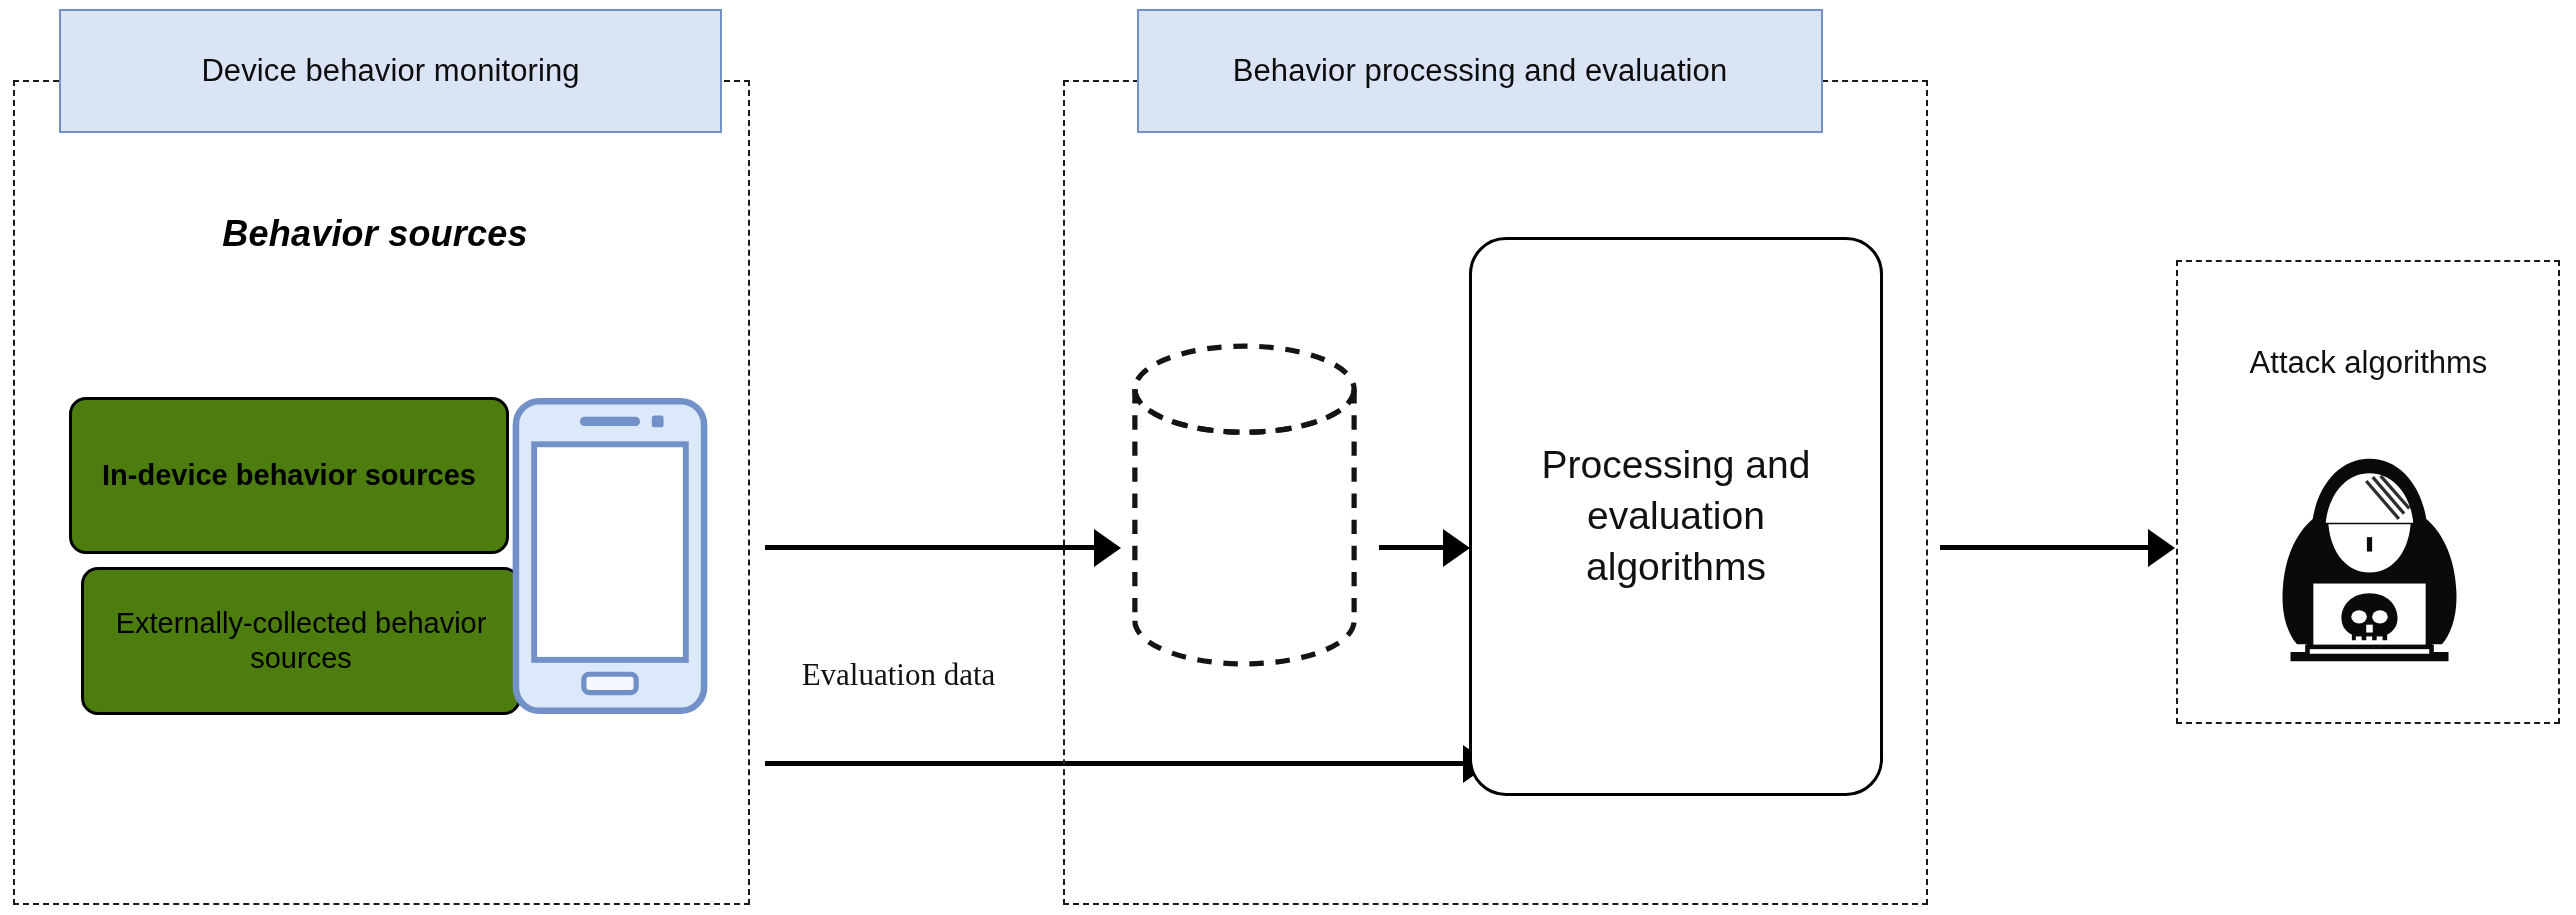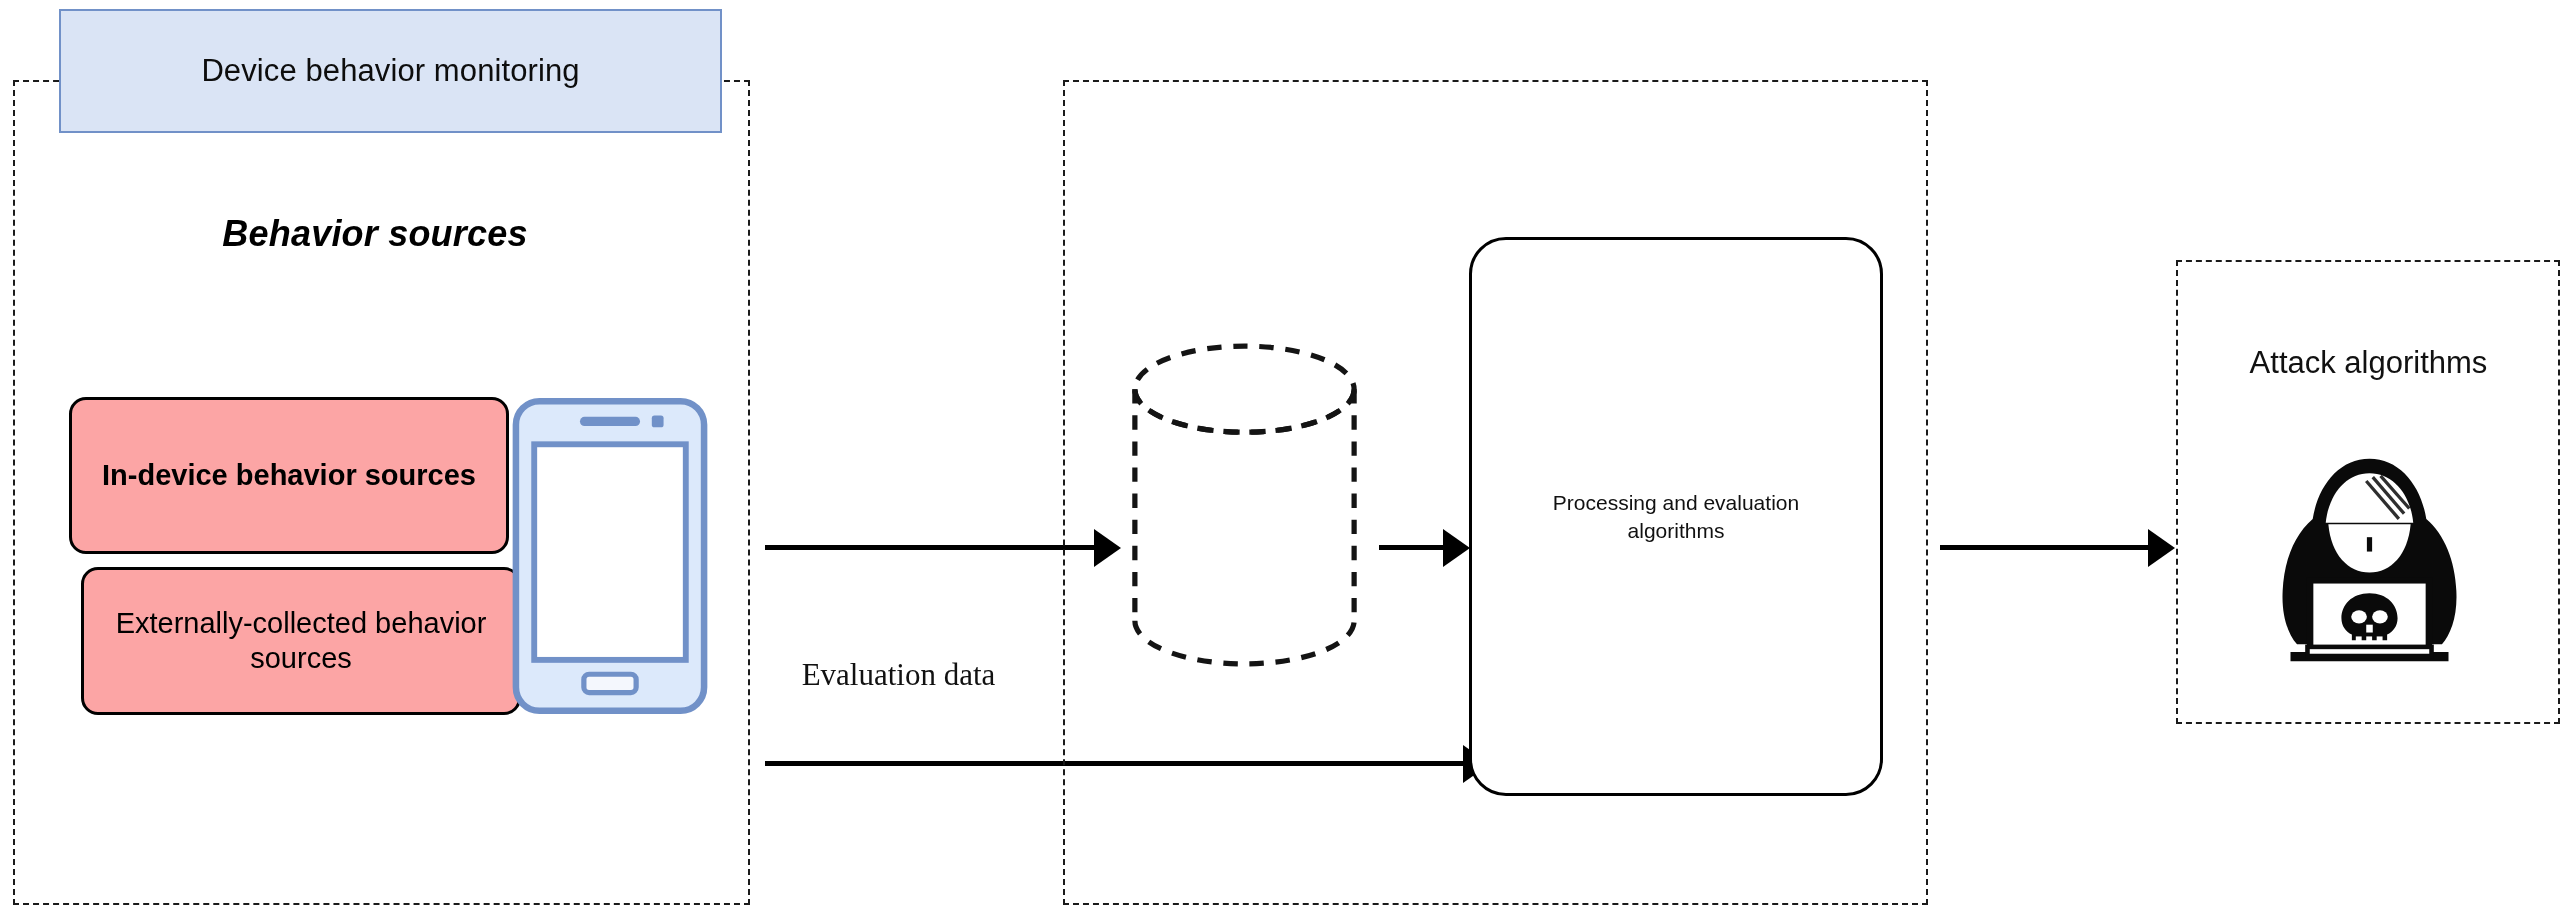--- a/index.html
+++ b/index.html
@@ -91,6 +91,9 @@
 
   <div class="abs panel" style="left:1063px;top:80px;width:865px;height:825px;"></div>
 
+  <div class="abs chip ctr" style="left:1137px;top:9.1px;width:686px;height:124px;">
+    <span>Behavior processing and evaluation</span>
+  </div>
 
 
   <div class="abs cyl-wrap" style="left:1114px;top:340px;width:261px;height:330px;">

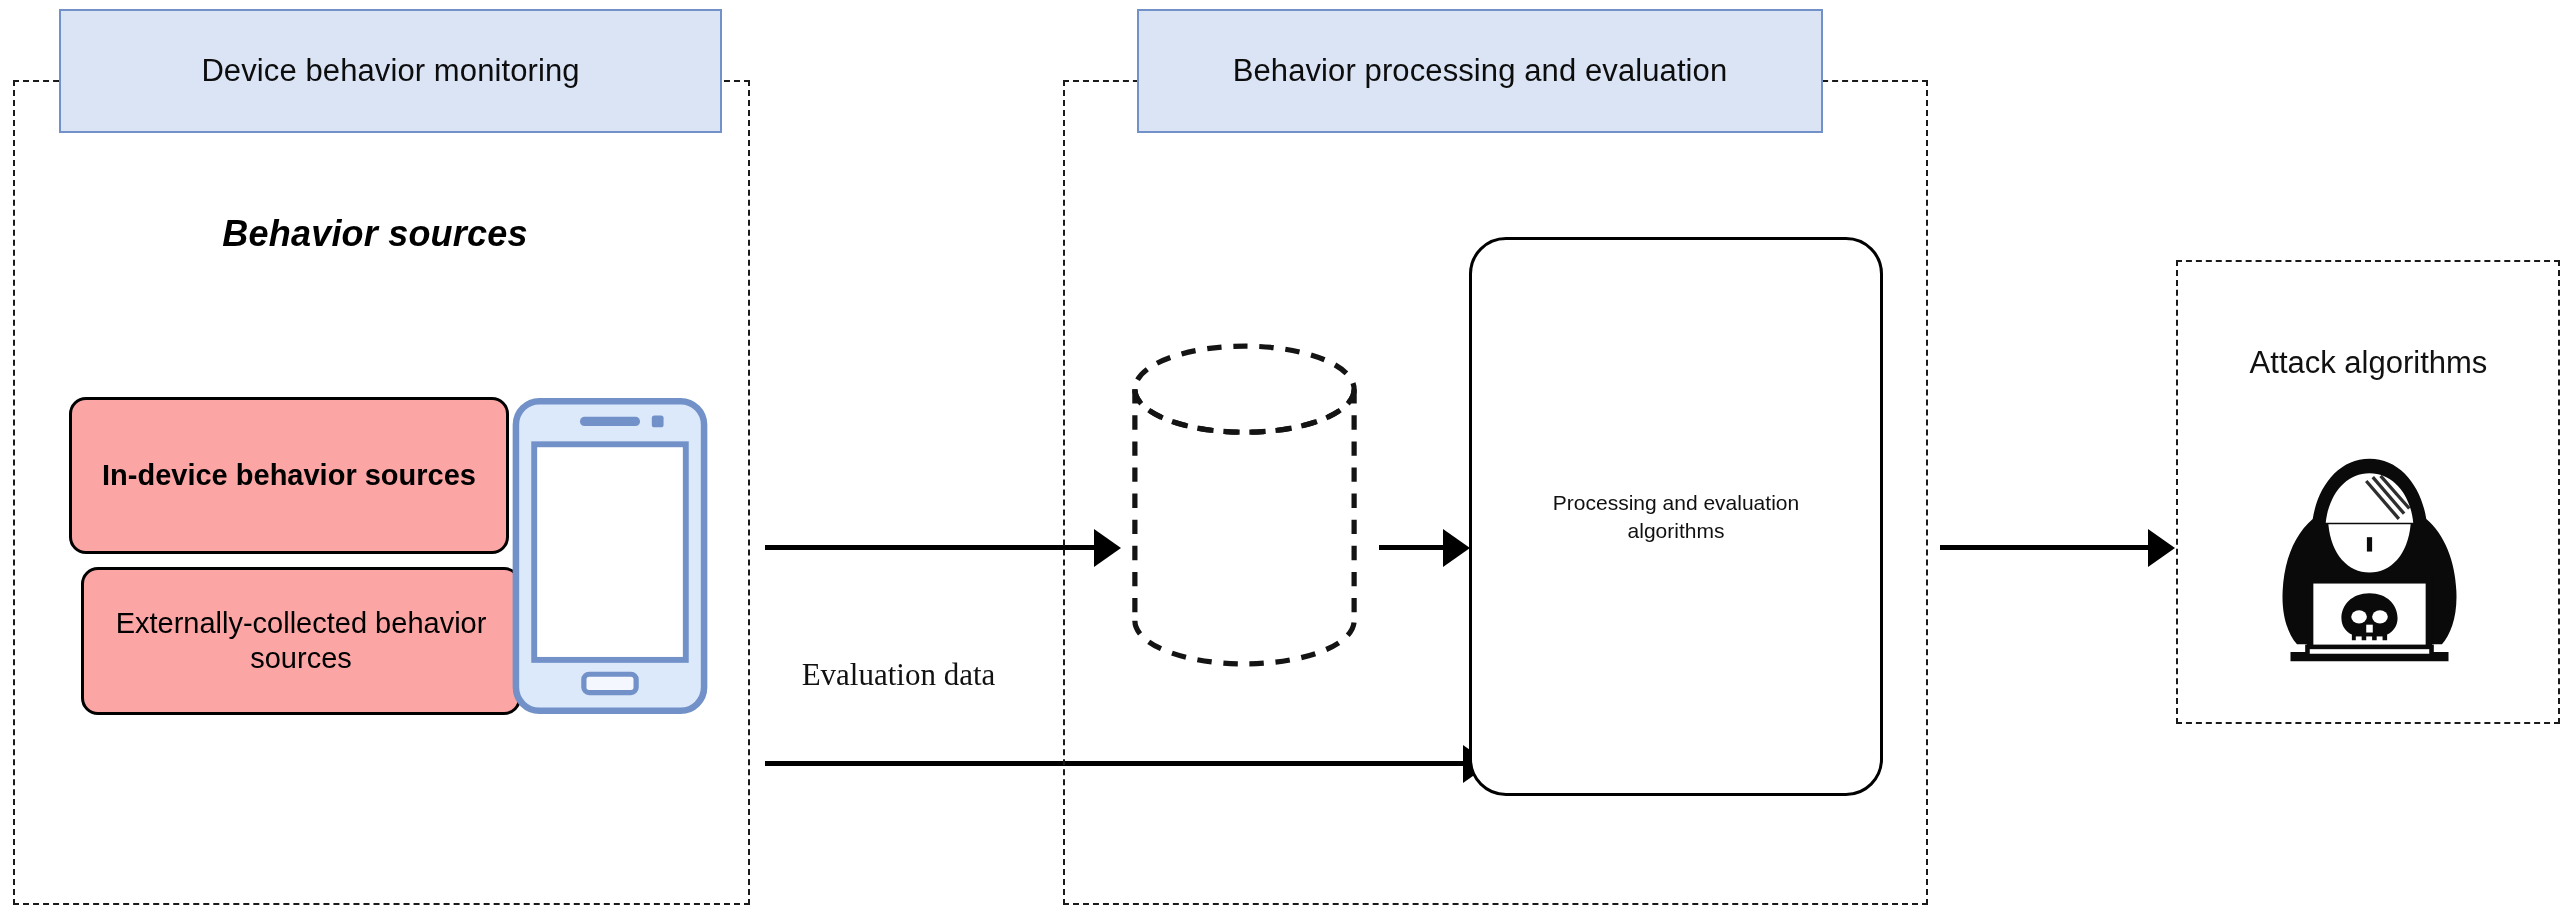--- a/index.html
+++ b/index.html
@@ -20,7 +20,7 @@
   }
 
   
-  .rbox{border:3.3px solid #000;border-radius:17px;box-sizing:border-box;background:#fca5a5;
+  .rbox{border:3.3px solid #000;border-radius:17px;box-sizing:border-box;background:#4d7c0f;
         color:#000;font-size:29px;line-height:1.22;}
   .rbox.bold{font-weight:700;}
 

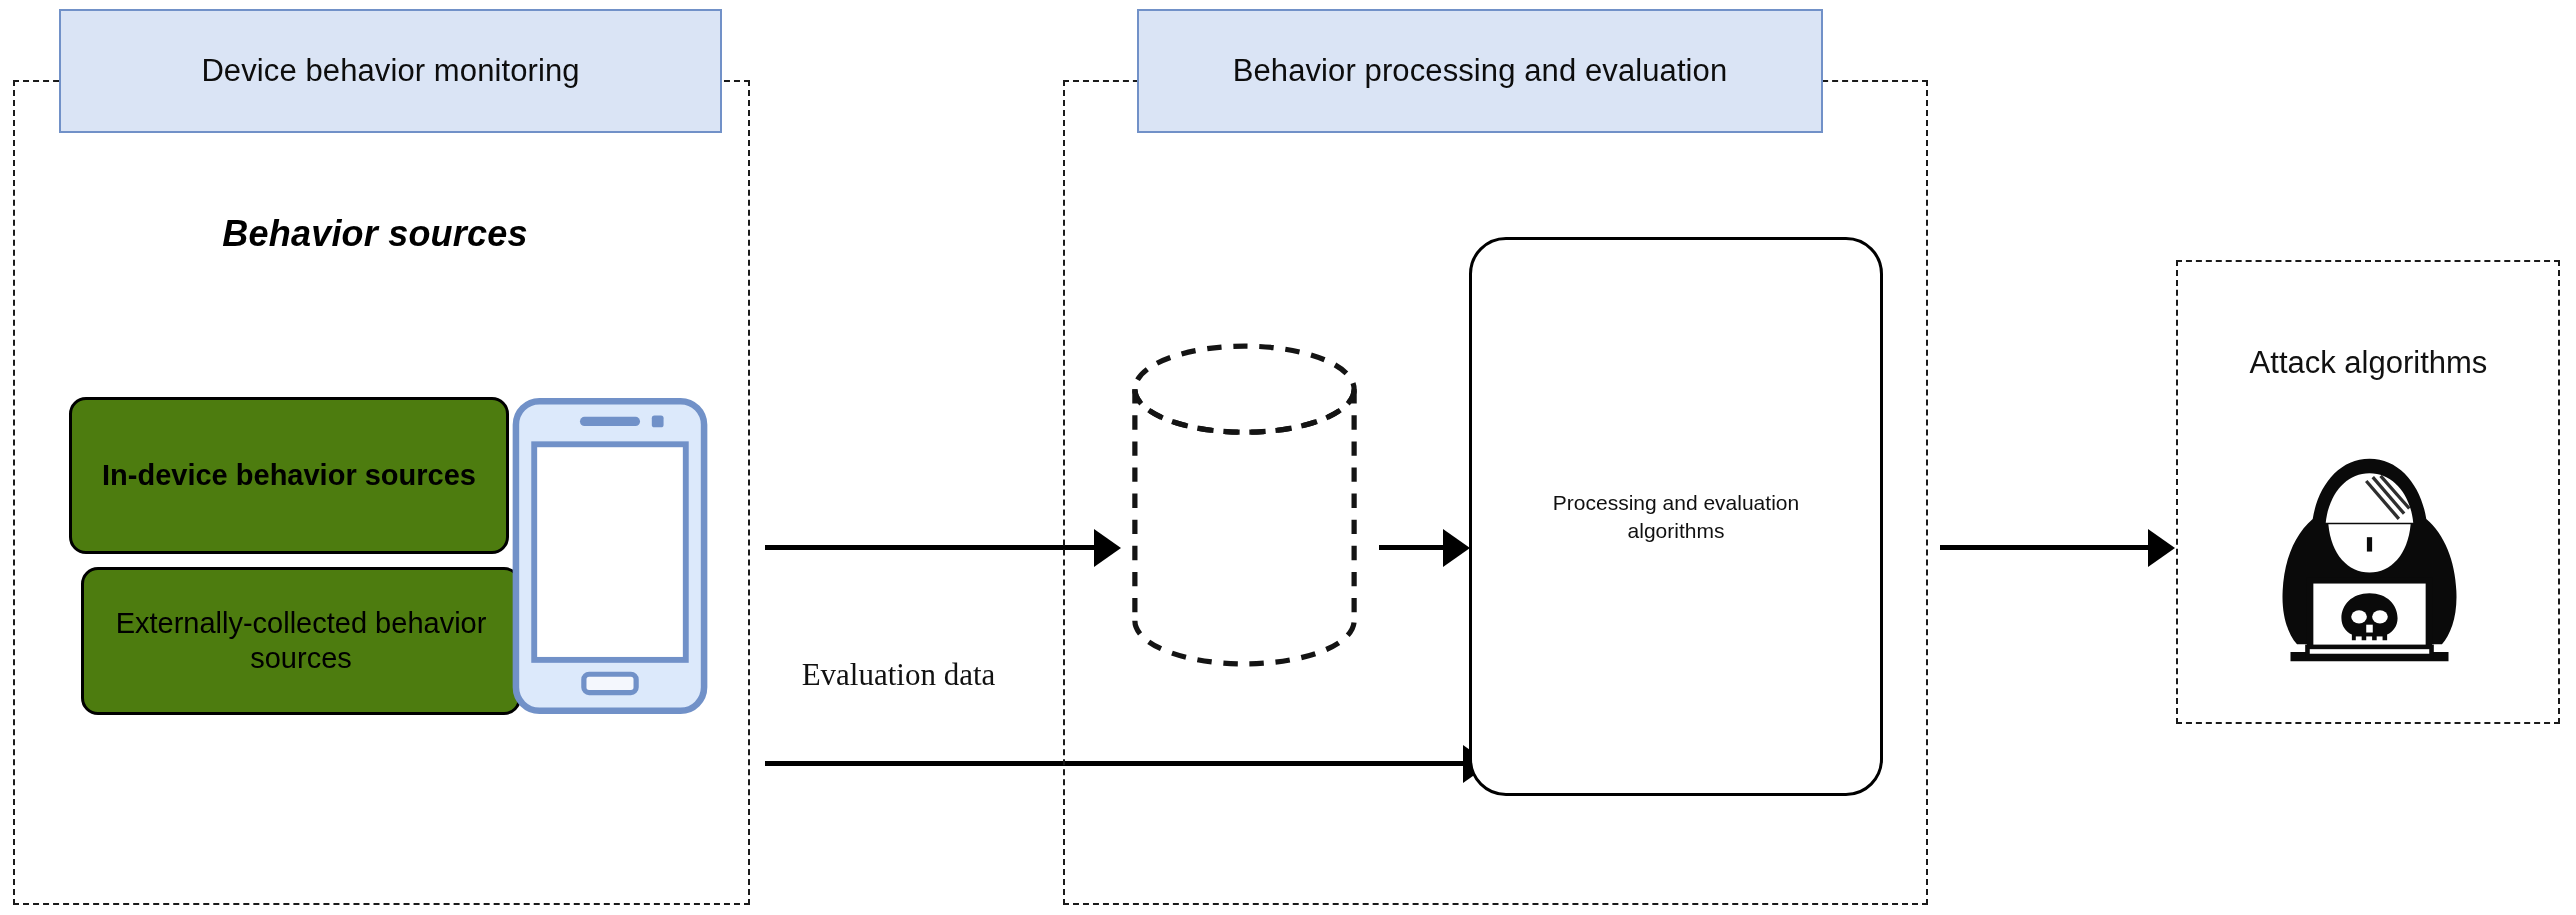--- a/index.html
+++ b/index.html
@@ -25,7 +25,7 @@
   .rbox.bold{font-weight:700;}
 
   .bigbox{border:3.3px solid #000;border-radius:37px;box-sizing:border-box;background:#fff;
-          color:#111;font-size:21px;line-height:1.30;}
+          color:#111;font-size:39px;line-height:1.30;}
 
   .plain{color:#111;font-size:31px;line-height:1.25;}
   .heading{color:#000;font-size:36px;font-weight:700;letter-spacing:0.2px;}

